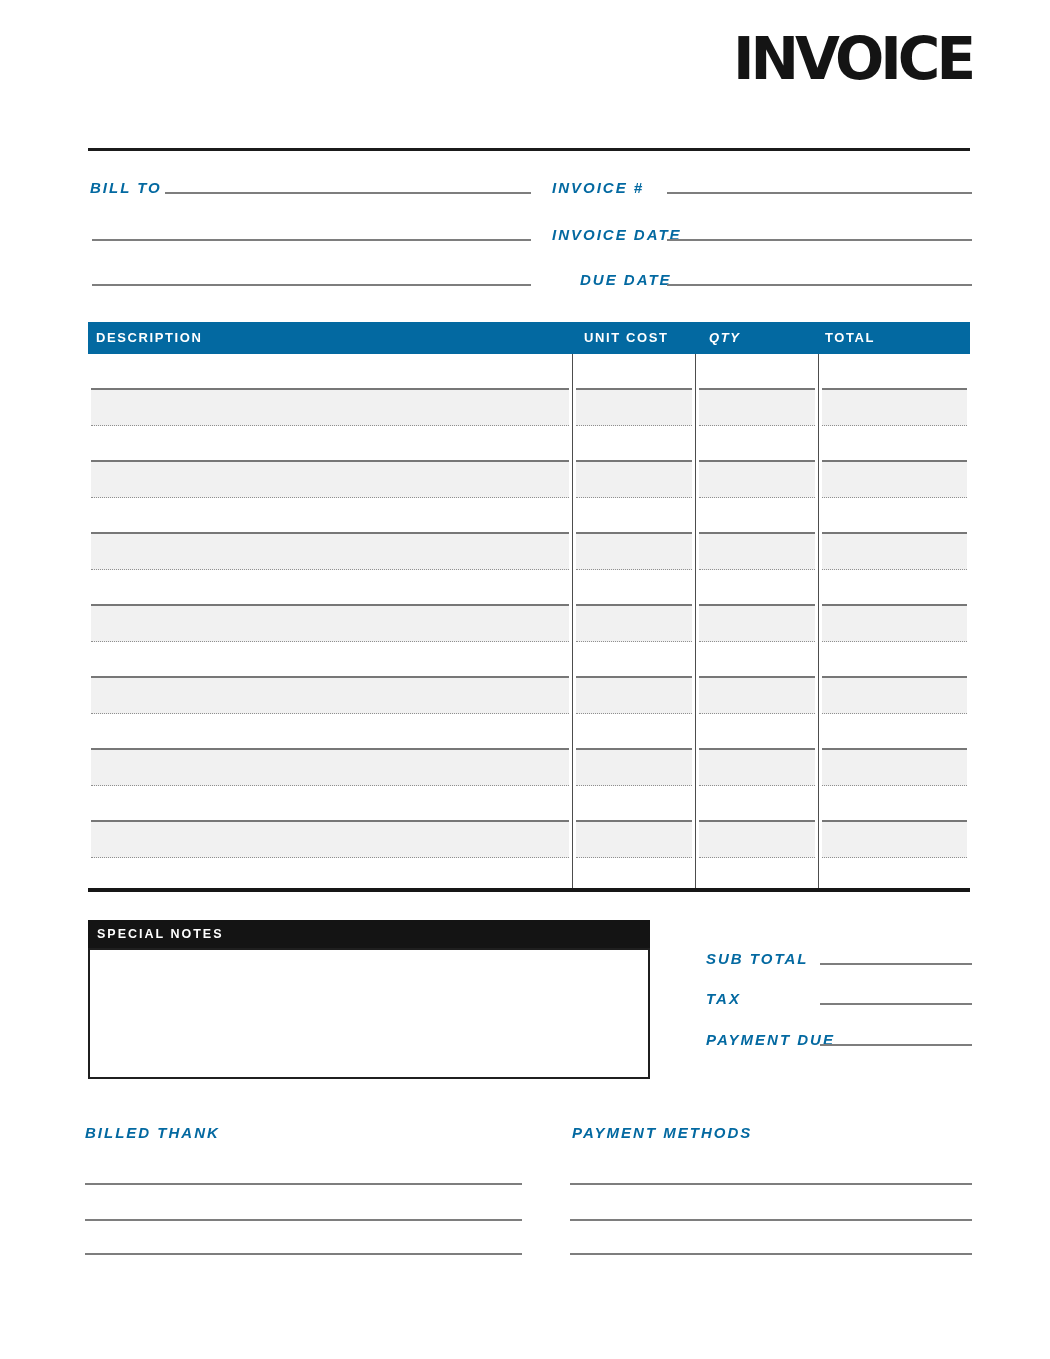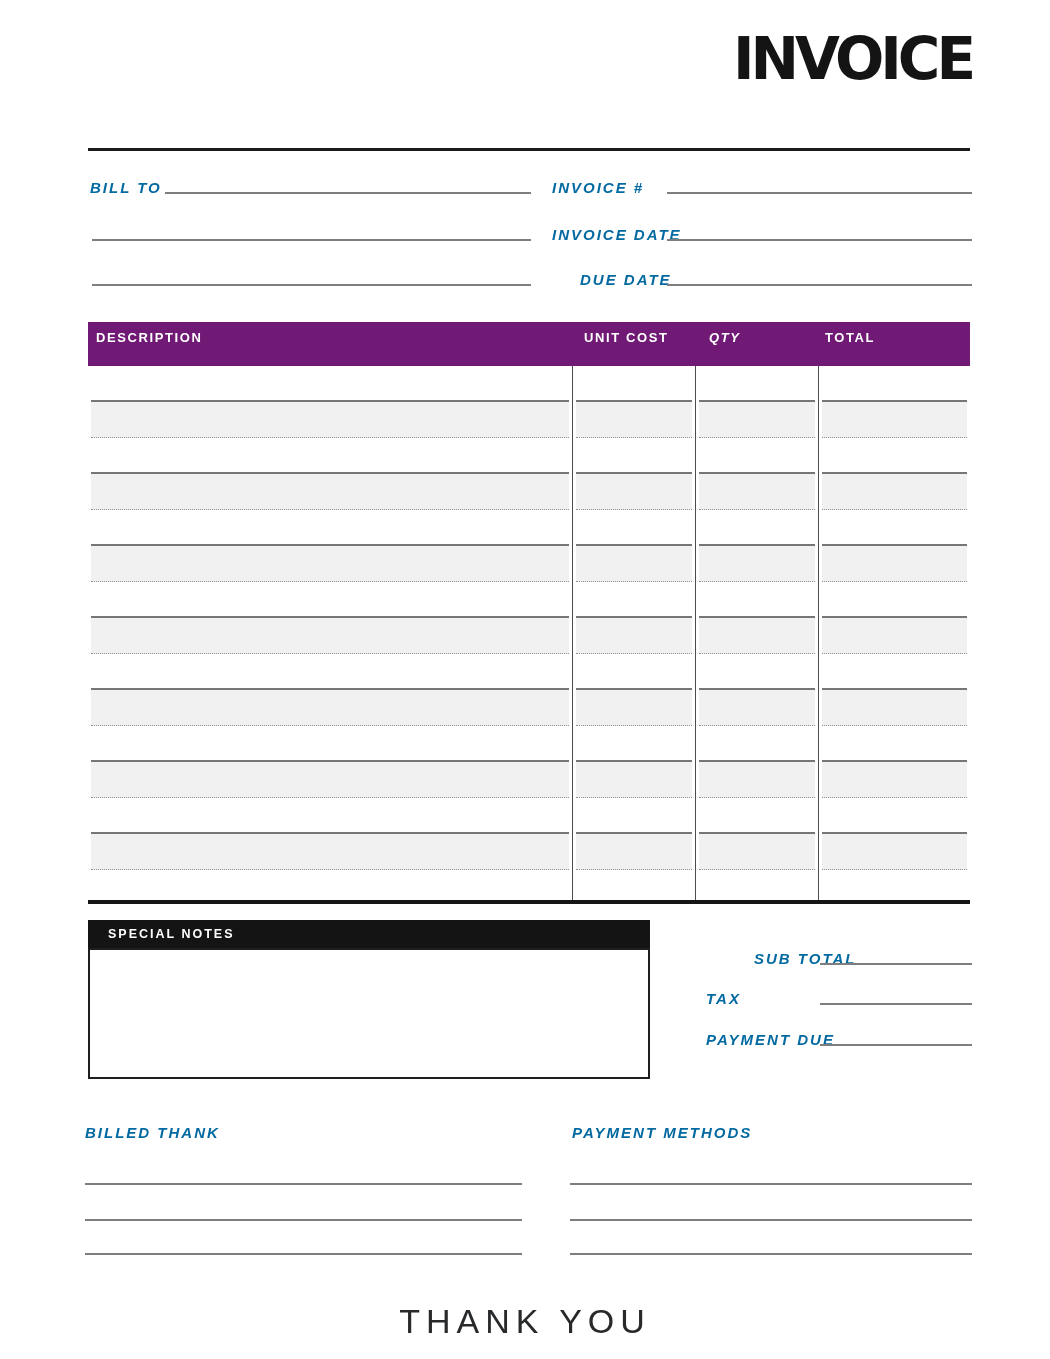--- a/index.html
+++ b/index.html
@@ -24,7 +24,7 @@
   .fill{position:absolute;height:2px;background:#7e7e7e;}
   
   .table{position:absolute;left:88px;top:322px;width:882px;}
-  .thead{display:flex;background:#701a75;height:44px;}
+  .thead{display:flex;background:#0369a1;height:32px;}
   .th{font-weight:bold;font-size:13px;line-height:32px;letter-spacing:1.6px;color:#ffffff;white-space:nowrap;}
   .c1{width:484px;box-sizing:border-box;}
   .c2{width:123px;box-sizing:border-box;}

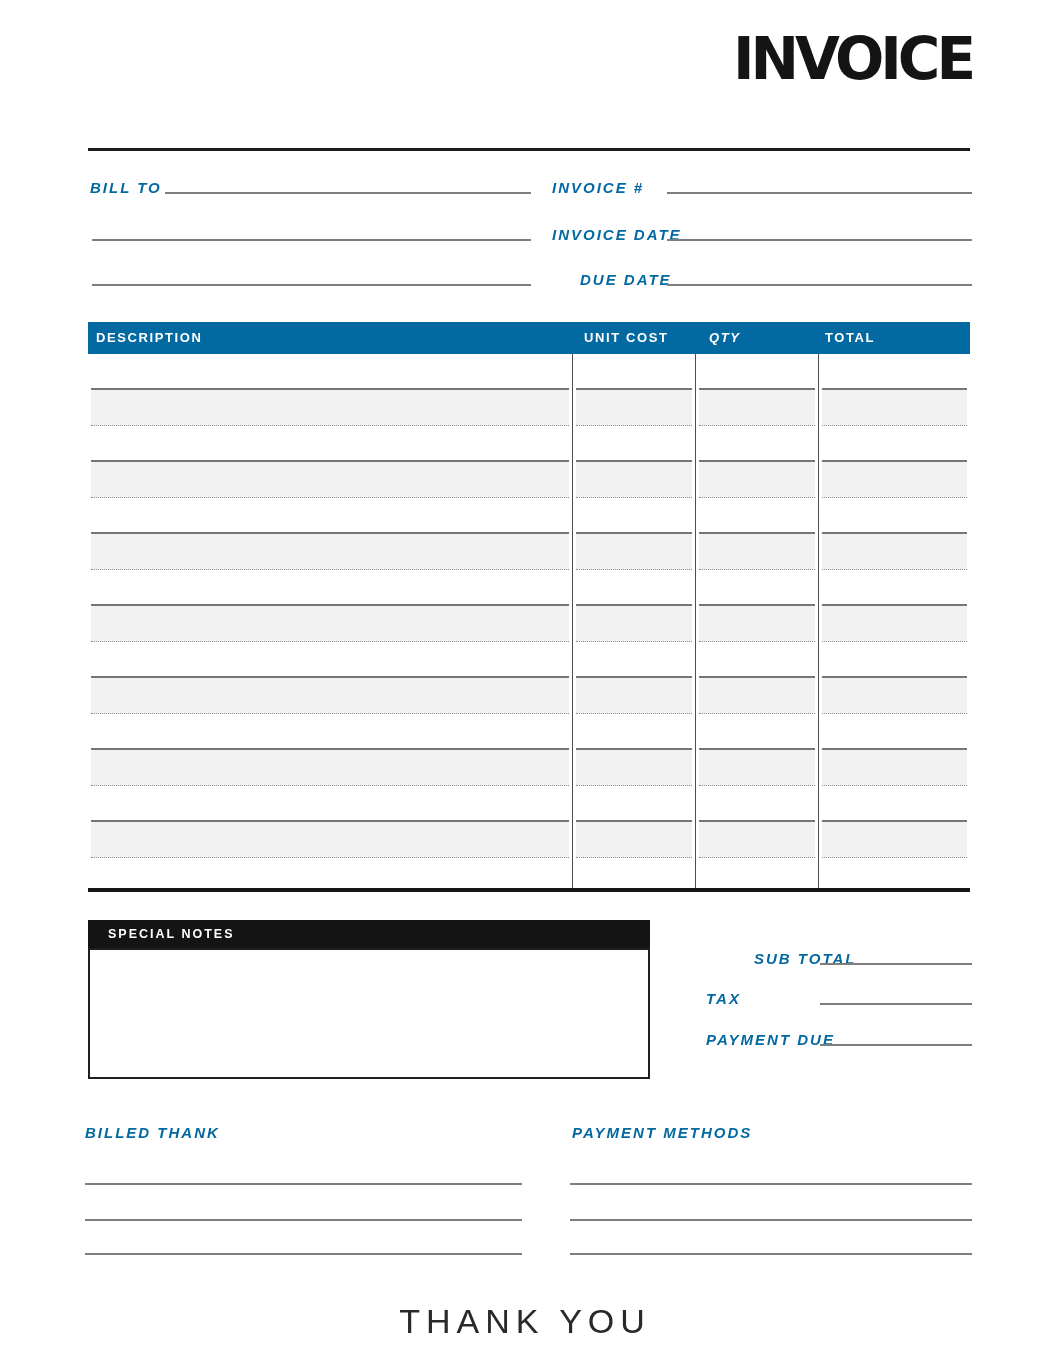--- a/index.html
+++ b/index.html
@@ -46,7 +46,7 @@
     position:absolute;left:88px;top:920px;width:562px;height:28px;background:#141414;
   }
   .notes-bar .bar-lbl{
-    font-weight:bold;font-size:12.5px;line-height:28px;letter-spacing:2px;color:#ffffff;padding-left:20px;white-space:nowrap;
+    font-weight:bold;font-size:12.5px;line-height:28px;letter-spacing:2px;color:#ffffff;padding-left:9px;white-space:nowrap;
   }
   .notes-box{position:absolute;left:88px;top:948px;width:562px;height:131px;border:2px solid #1f1f1f;box-sizing:border-box;background:#fff;}
   

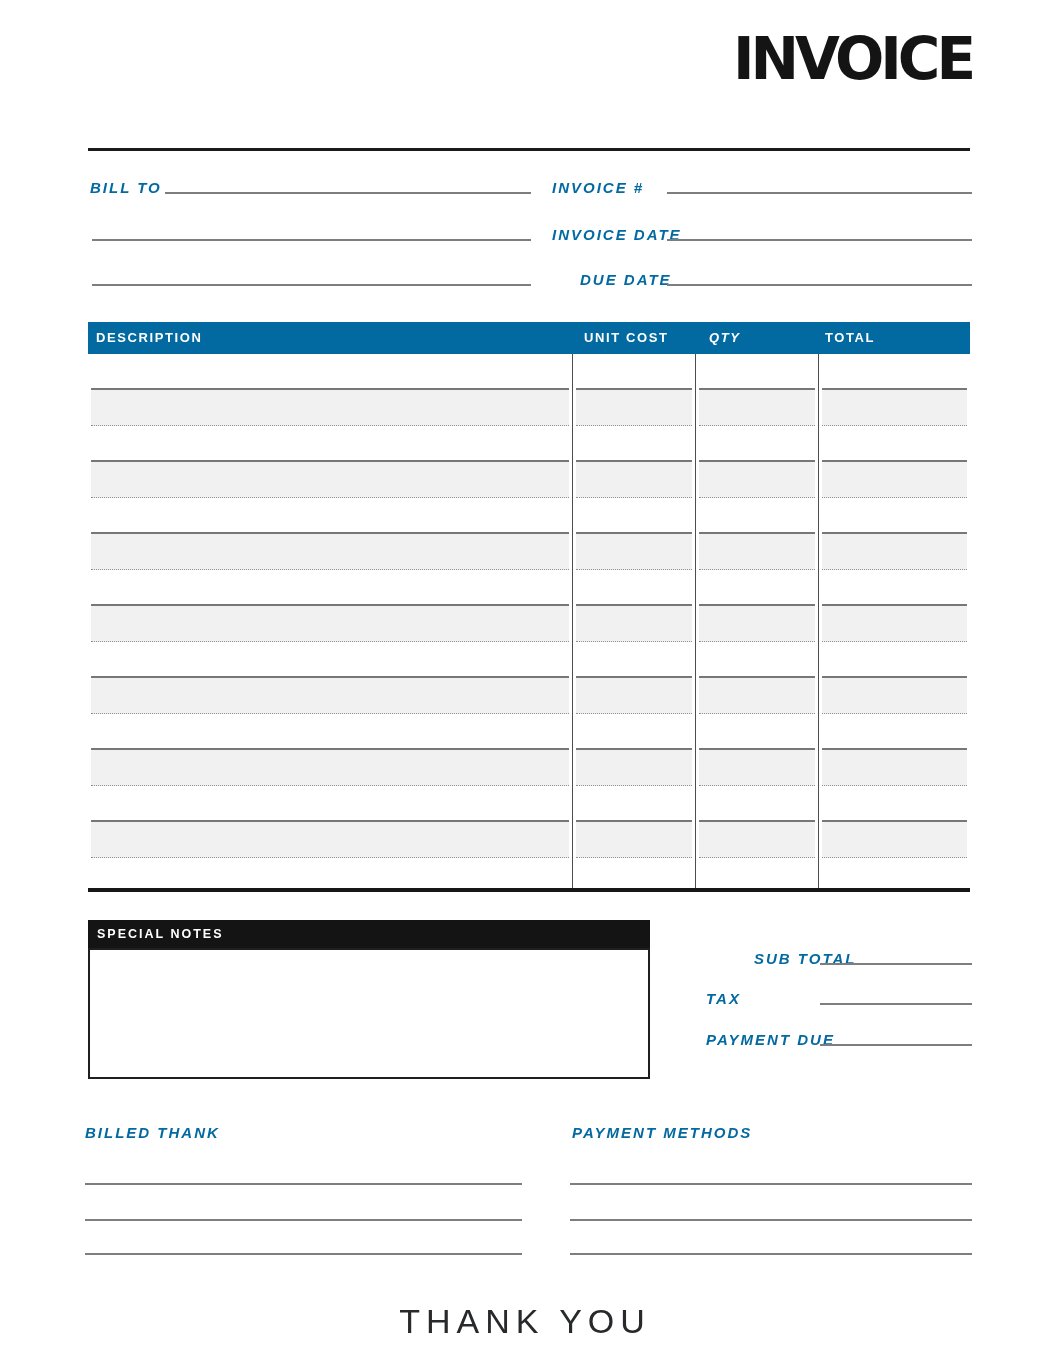--- a/index.html
+++ b/index.html
@@ -307,7 +307,7 @@
   </div>
   <div class="notes-box"></div>
 
-  <div class="lbl" style="left:706px;top:952px;margin-left:48px;">SUB TOTAL</div>
+  <div class="lbl" style="left:706px;top:952px;">SUB TOTAL</div>
   <div class="fill" style="left:820px;top:963px;width:152px;"></div>
   <div class="lbl" style="left:706px;top:992px;">TAX</div>
   <div class="fill" style="left:820px;top:1003px;width:152px;"></div>

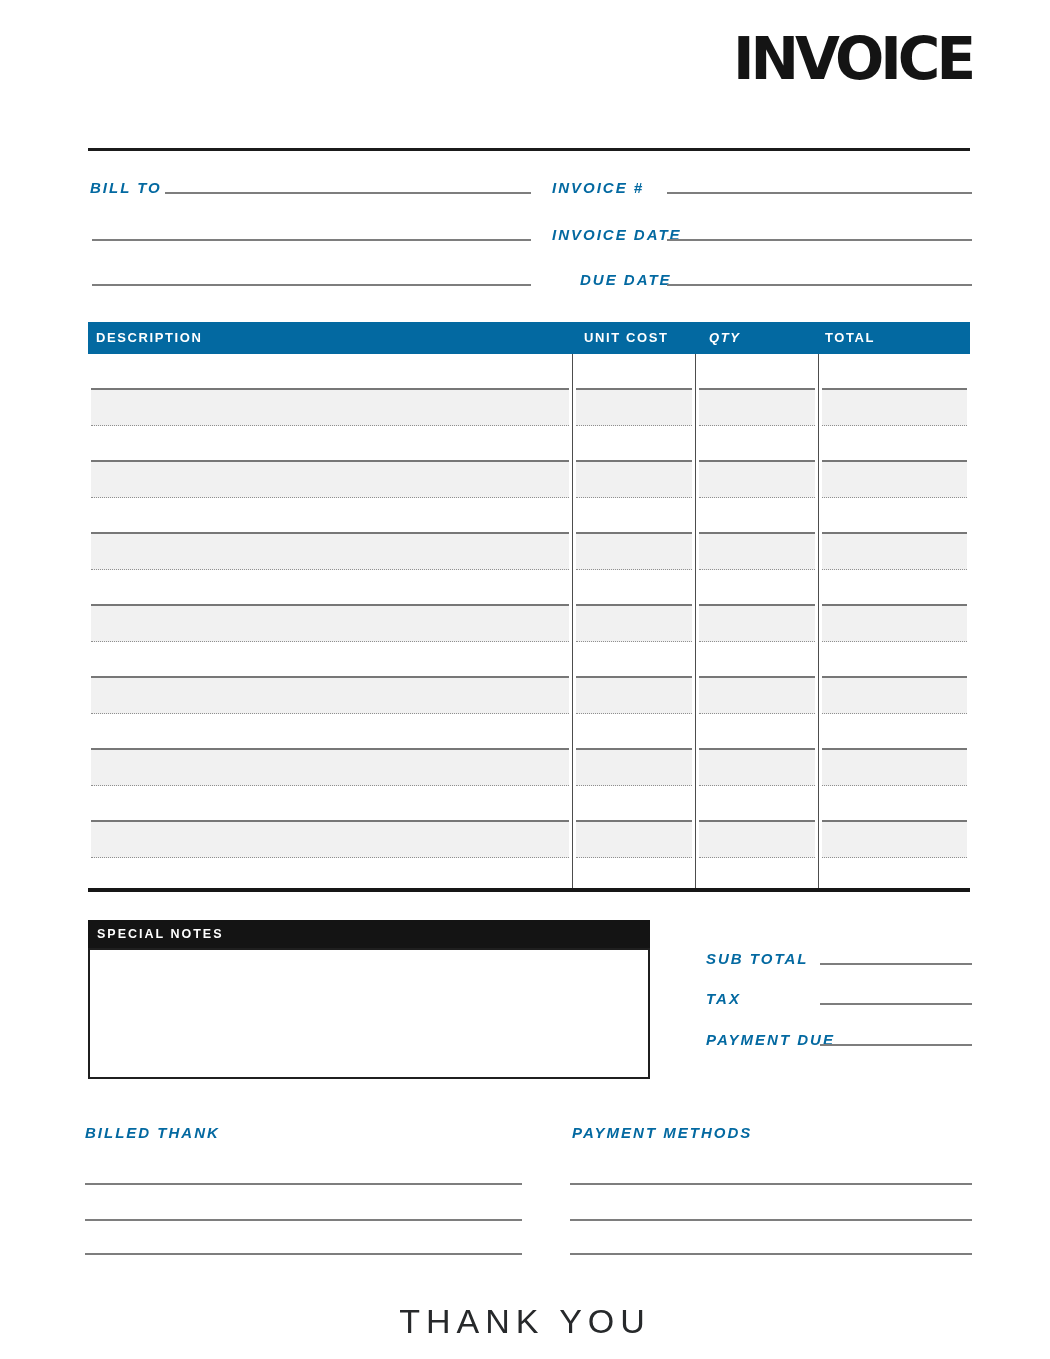--- a/index.html
+++ b/index.html
@@ -325,7 +325,6 @@
   <div class="fill" style="left:570px;top:1219px;width:402px;"></div>
   <div class="fill" style="left:570px;top:1253px;width:402px;"></div>
 
-  <div class="thanks">THANK YOU</div>
 
 </div>
 

